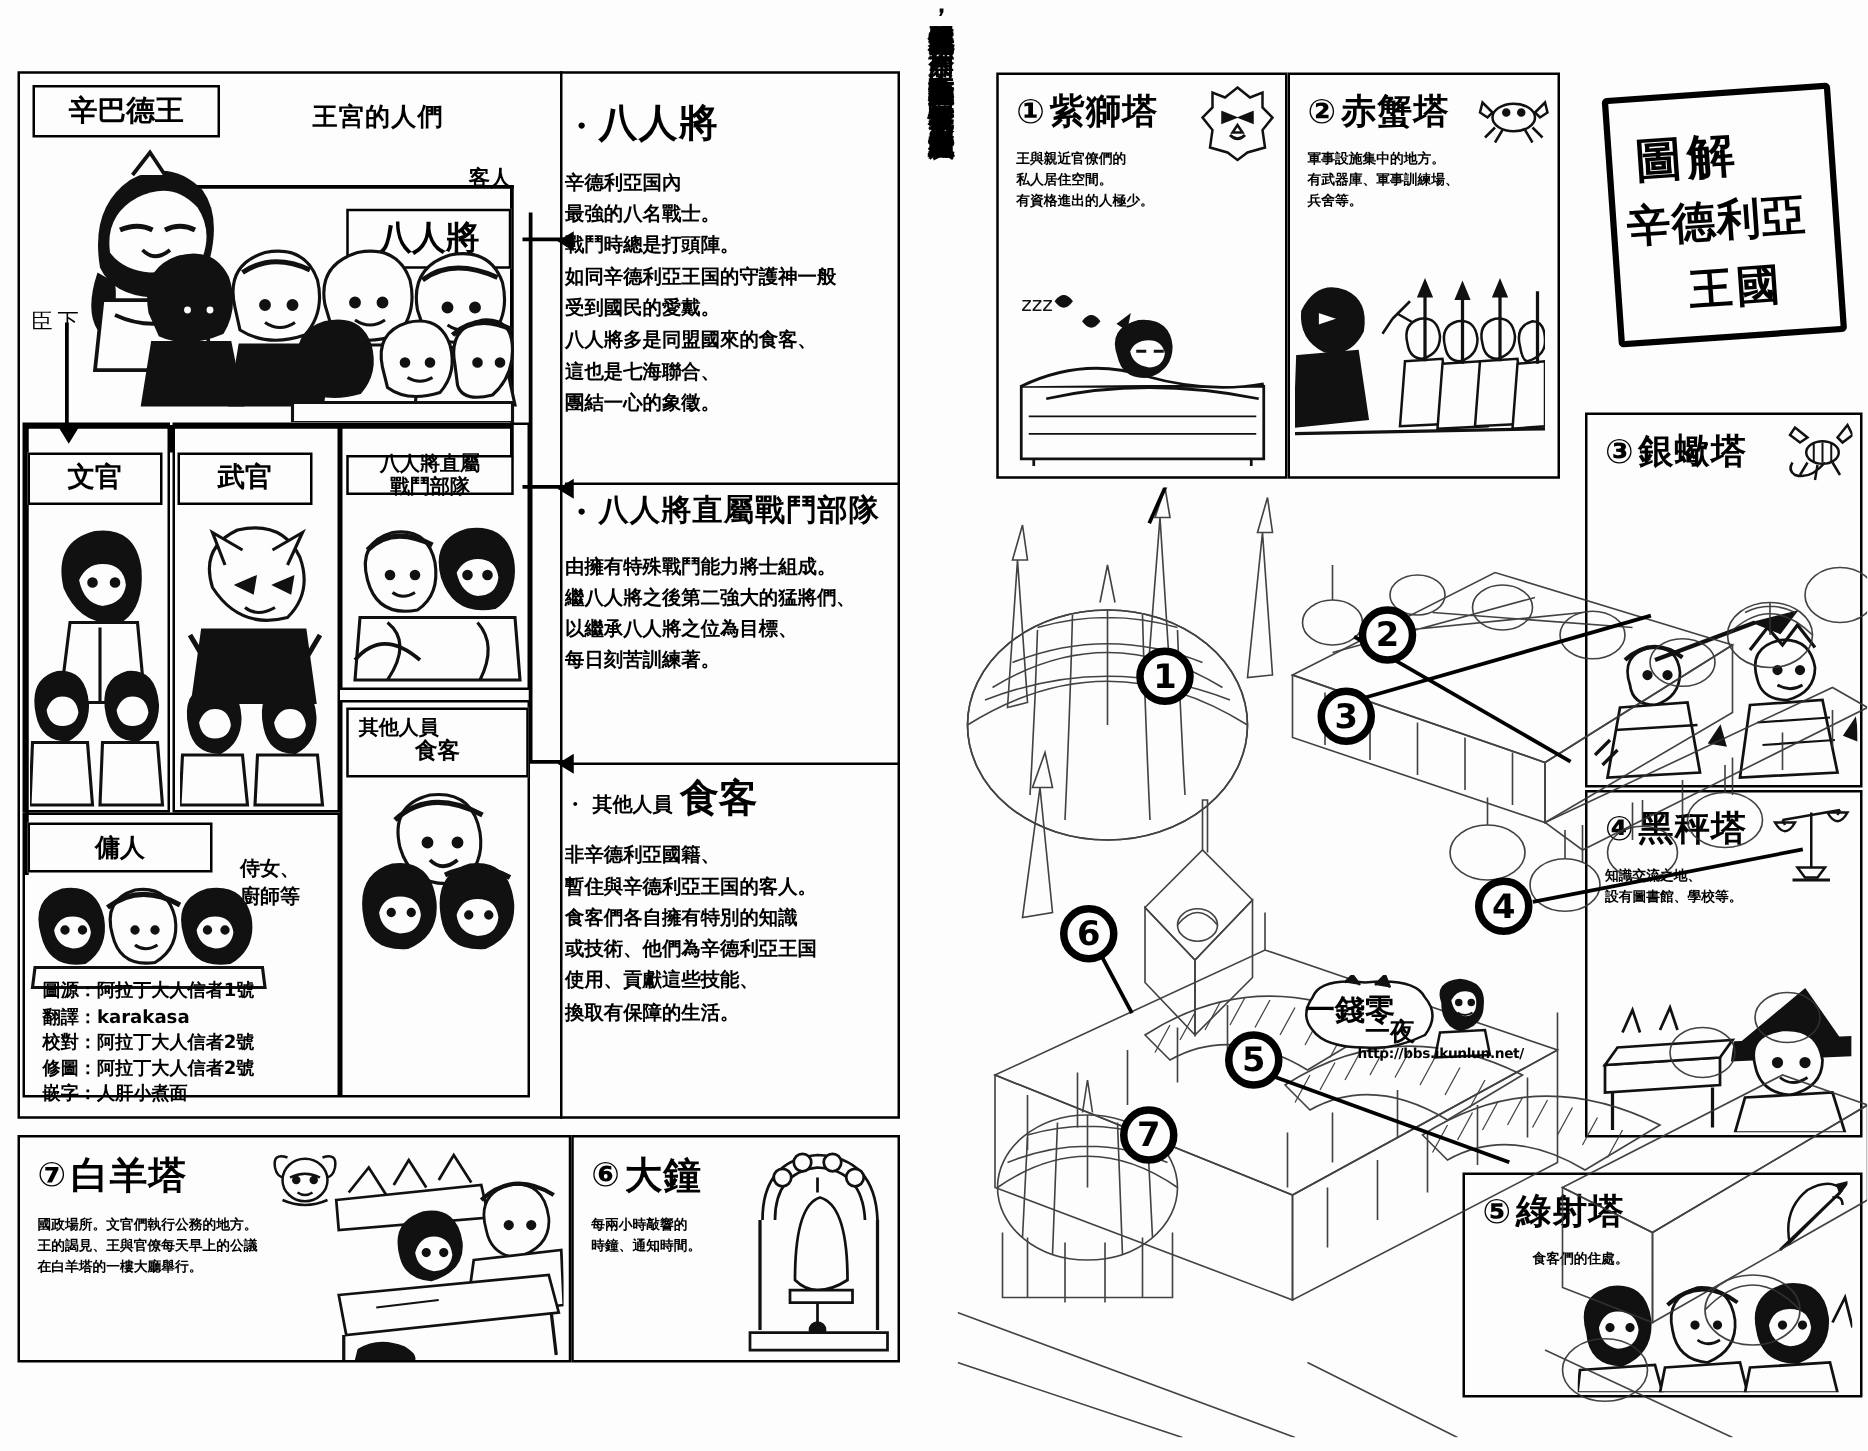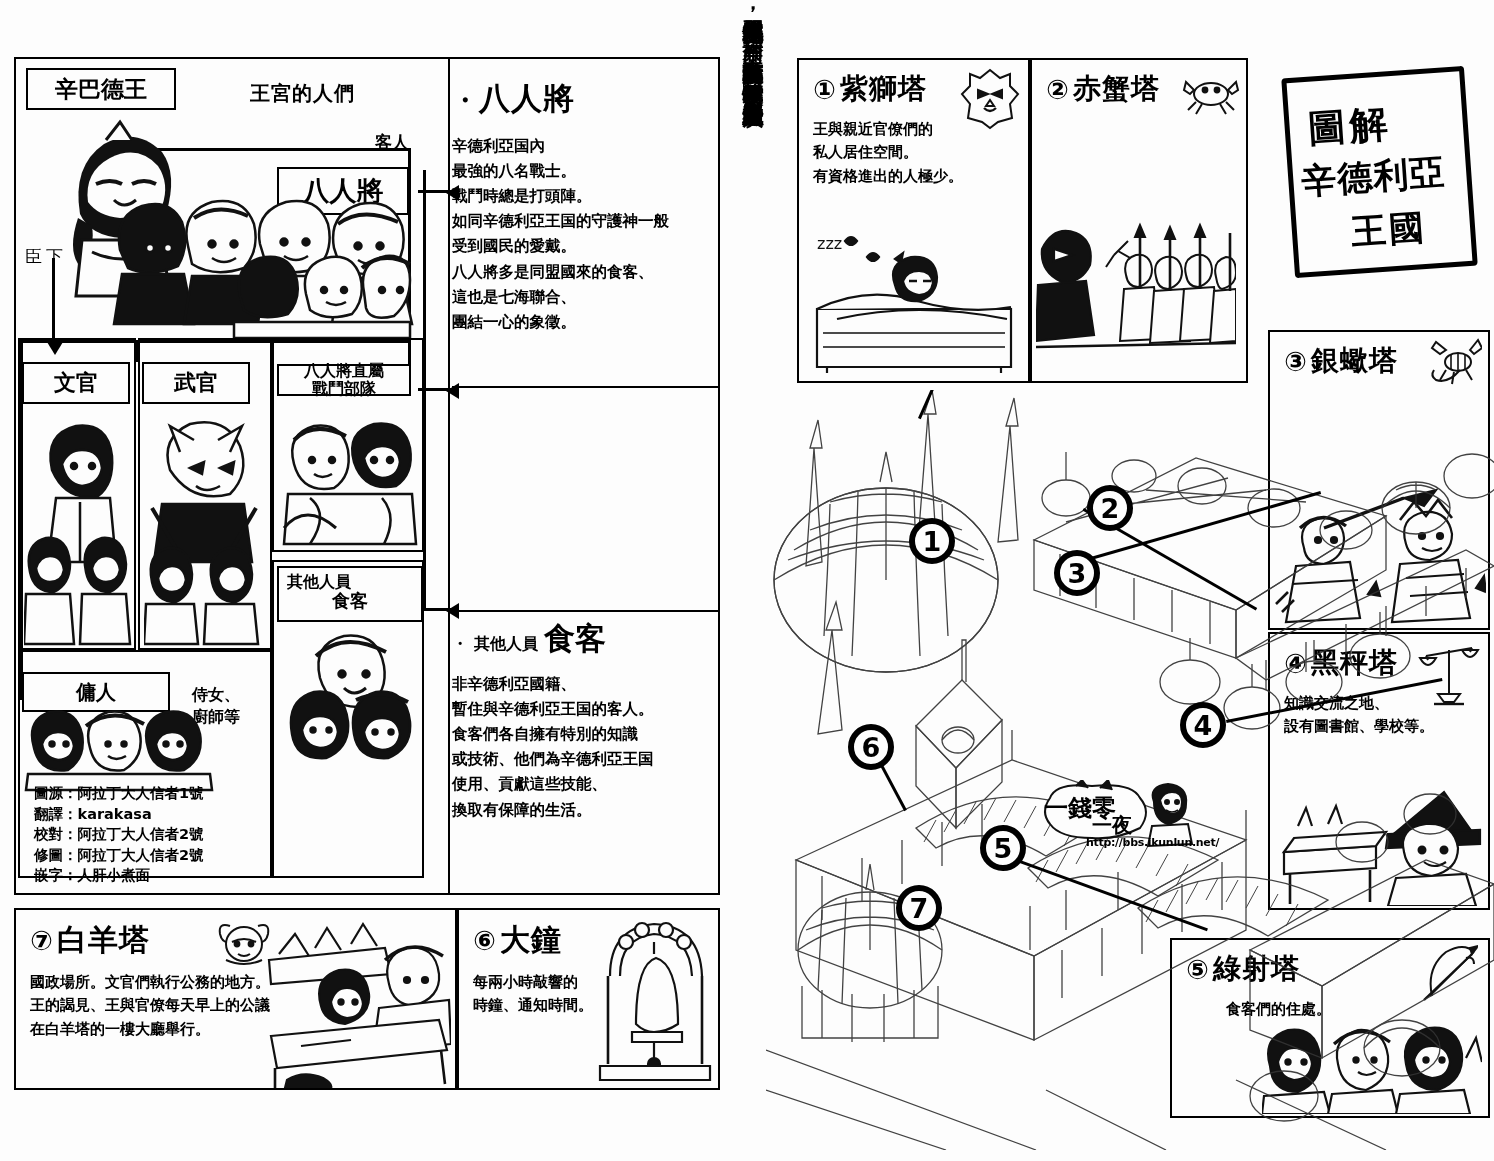--- a/index.html
+++ b/index.html
@@ -97,7 +97,7 @@
   .tw-head { display: flex; align-items: center; gap: 4px; margin-bottom: 10px; }
   .tw-num { font-size: 27px; font-weight: 700; line-height: 1; }
   .tw-name { font-size: 28px; font-weight: 700; letter-spacing: 1px; }
-  .tw-body { font-size: 15px; line-height: 1.55; white-space: pre-line; font-weight: 700; }
+  .tw-body { font-size: 11px; line-height: 1.55; white-space: pre-line; font-weight: 700; }
   .tw-icon { position: absolute; }
 
   #tower1 { left: 797px; top: 58px; width: 233px; height: 325px; }

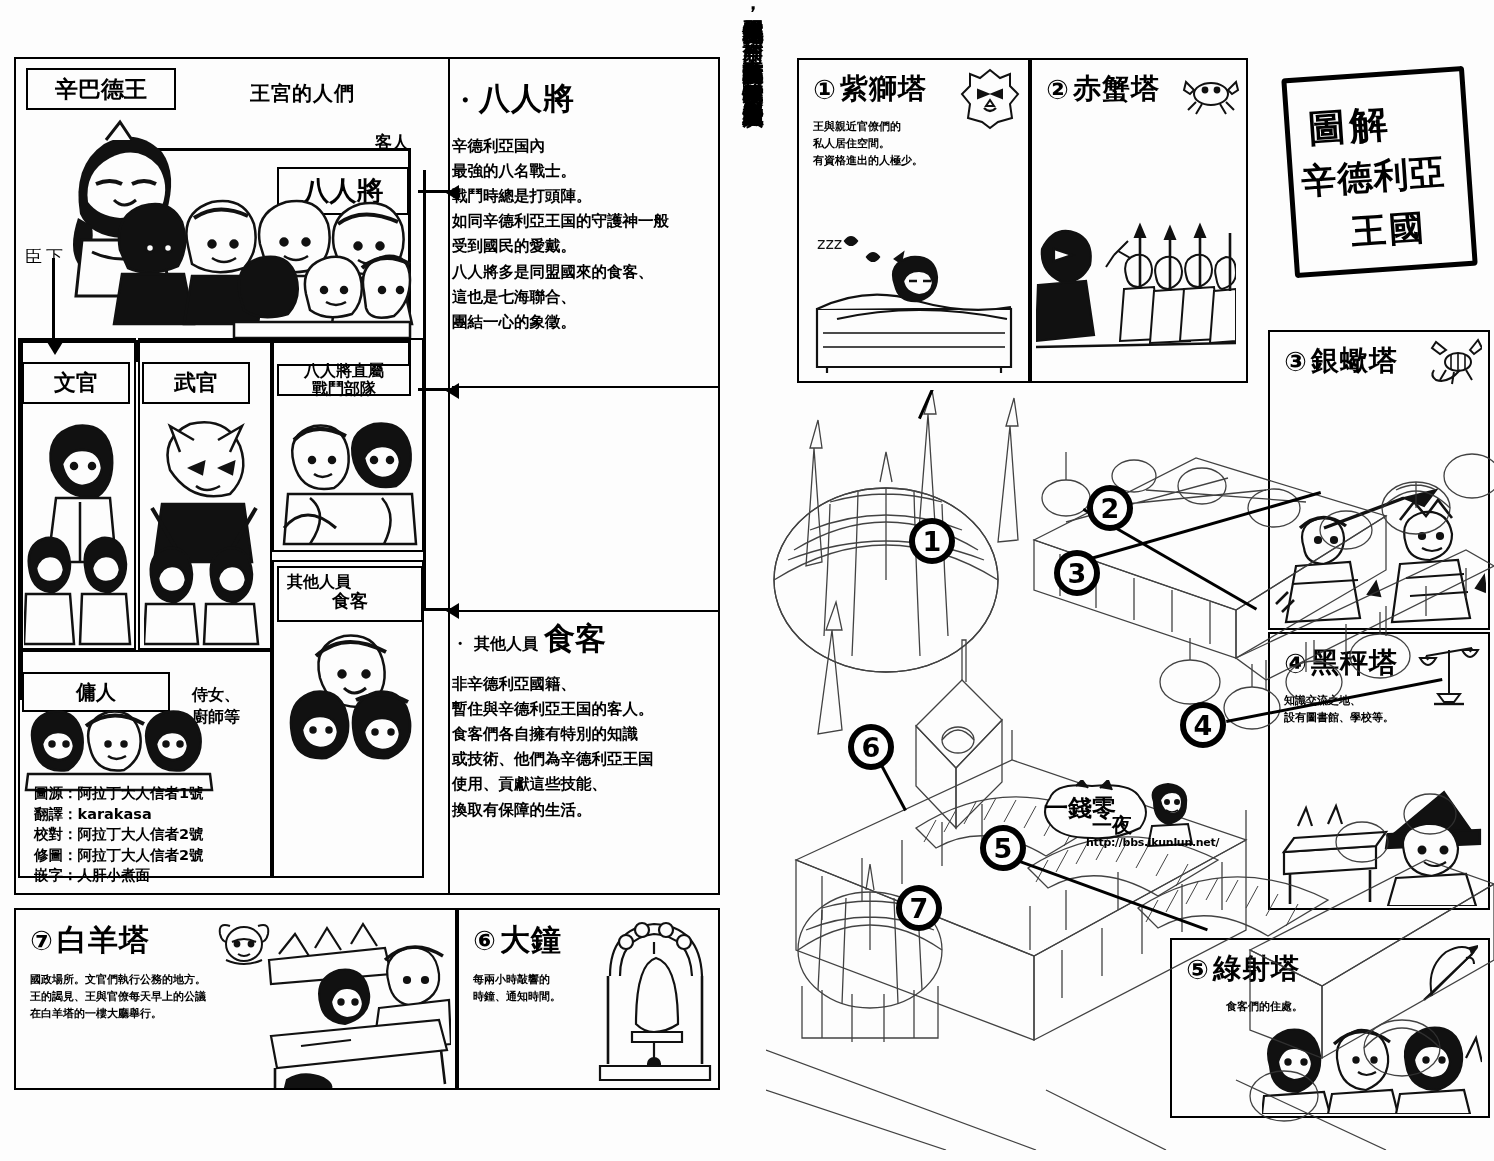--- a/index.html
+++ b/index.html
@@ -438,6 +438,9 @@
       <span class="tw-num">②</span>
       <span class="tw-name">赤蟹塔</span>
     </div>
+    <div class="tw-body">軍事設施集中的地方。
+有武器庫、軍事訓練場、
+兵舍等。</div>
     <div class="tw-icon" style="right:6px; top:8px;">
       <svg width="58" height="48" viewBox="0 0 58 48">
         <g stroke="#111" stroke-width="2" fill="none">

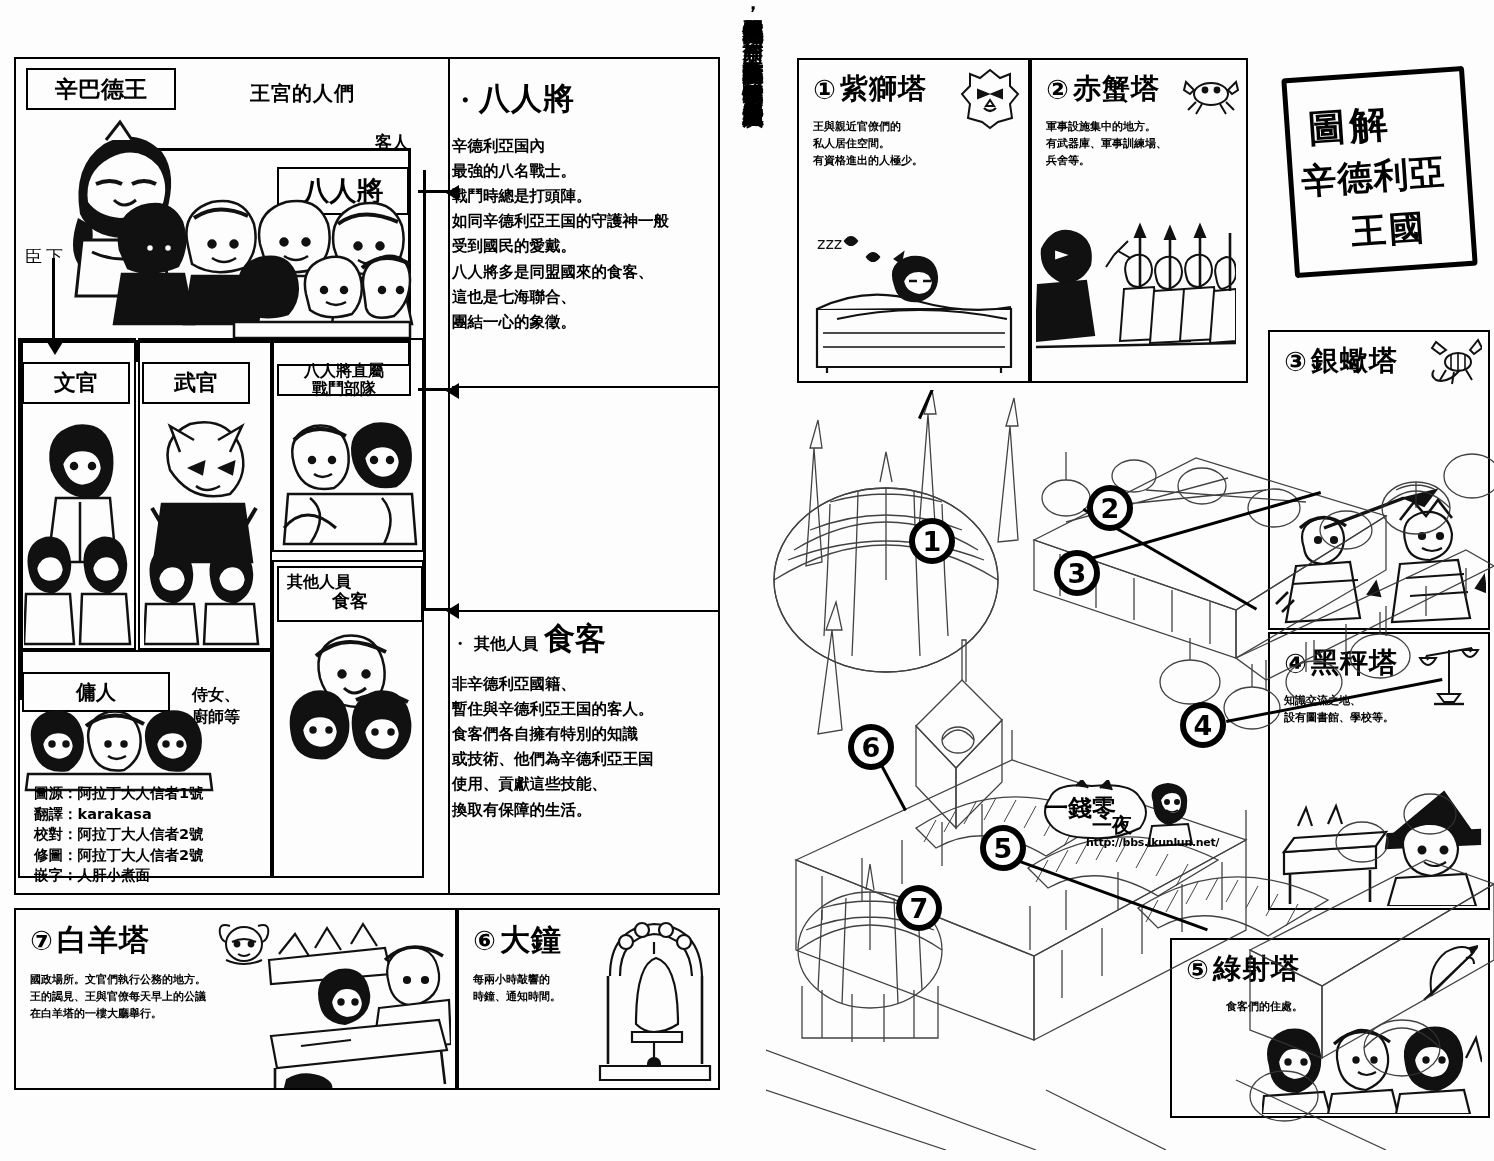--- a/index.html
+++ b/index.html
@@ -363,6 +363,15 @@
 
   <div class="divider" style="top:386px;"></div>
 
+  <div class="sec" style="top:392px;">
+    <div class="sec-h small">
+      <span class="dot">・</span><span>八人將直屬戰鬥部隊</span>
+    </div>
+    <div class="sec-b">由擁有特殊戰鬥能力將士組成。
+繼八人將之後第二強大的猛將們、
+以繼承八人將之位為目標、
+每日刻苦訓練著。</div>
+  </div>
 
   <div class="divider" style="top:610px;"></div>
 

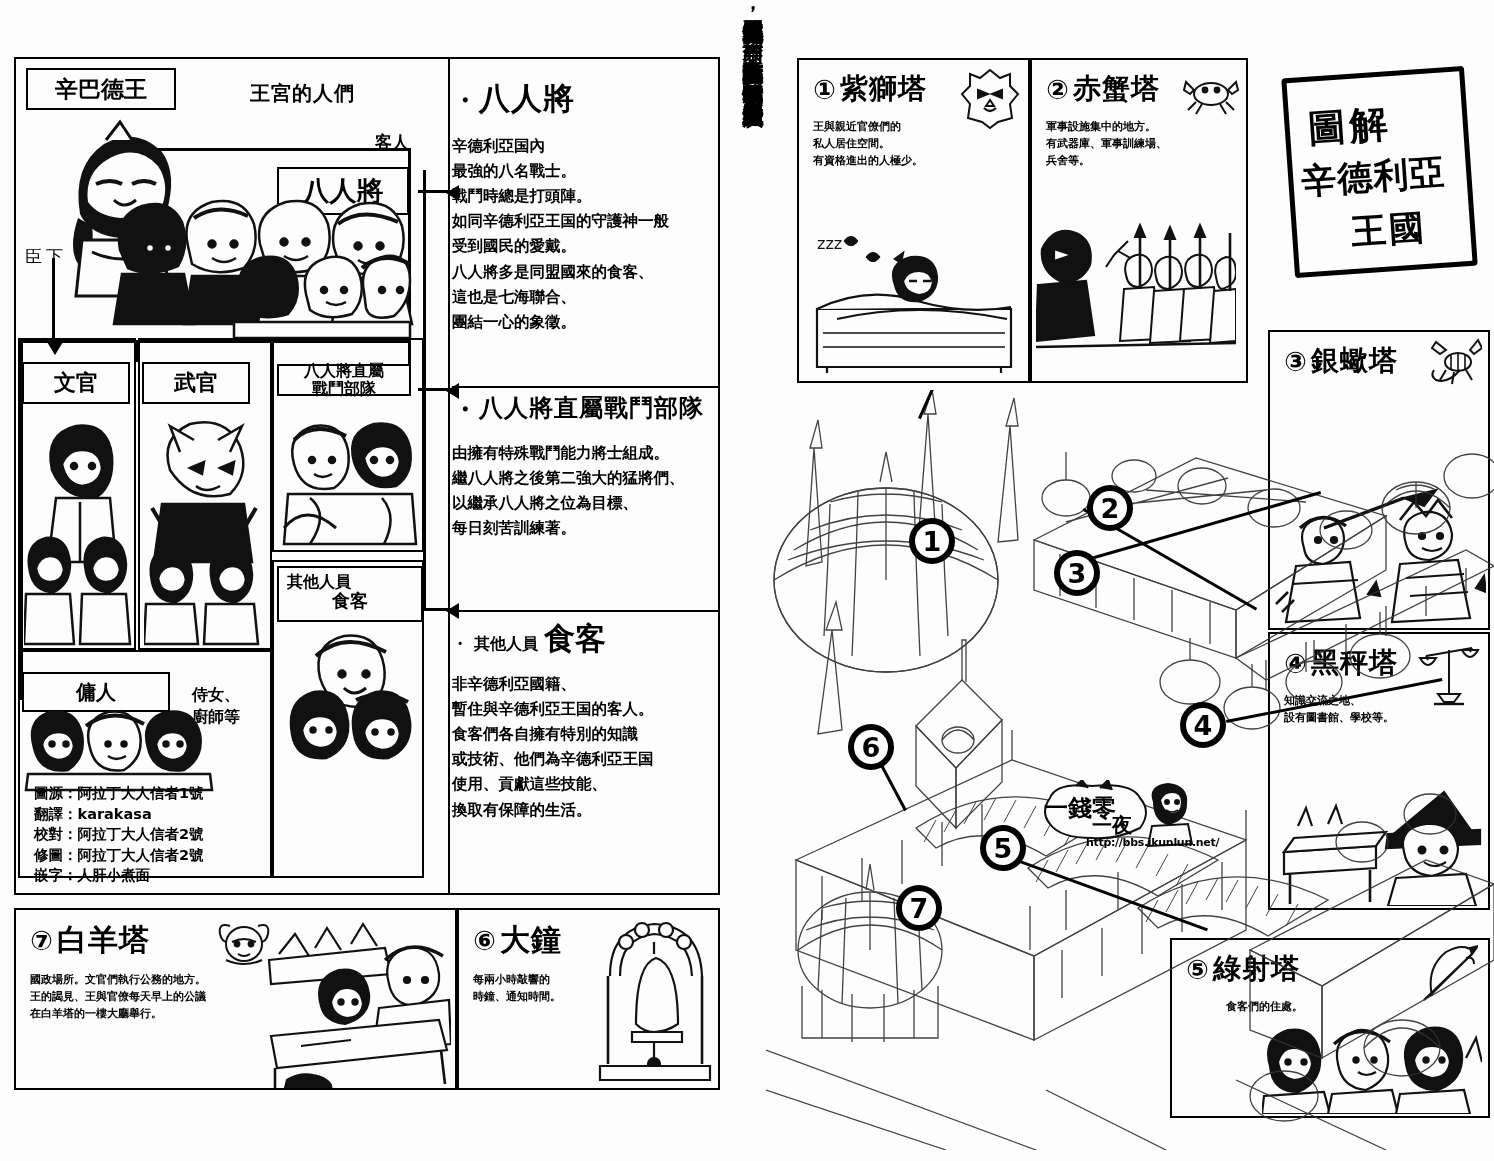--- a/index.html
+++ b/index.html
@@ -52,7 +52,7 @@
   .mil-box  { left: 142px; top: 362px; width: 108px; height: 42px; font-size: 22px; }
   .direct-box { left: 277px; top: 364px; width: 134px; height: 32px; font-size: 16px;
                 flex-direction: column; }
-  .servant-box { left: 22px; top: 658px; width: 148px; height: 40px; font-size: 20px; margin-top: 14px; }
+  .servant-box { left: 22px; top: 658px; width: 148px; height: 40px; font-size: 20px; }
   .servant-sub { left: 192px; top: 684px; font-size: 16px; font-weight: 700;
                  line-height: 1.35; }
   .other-box { left: 277px; top: 566px; width: 146px; height: 56px; font-size: 16px;

